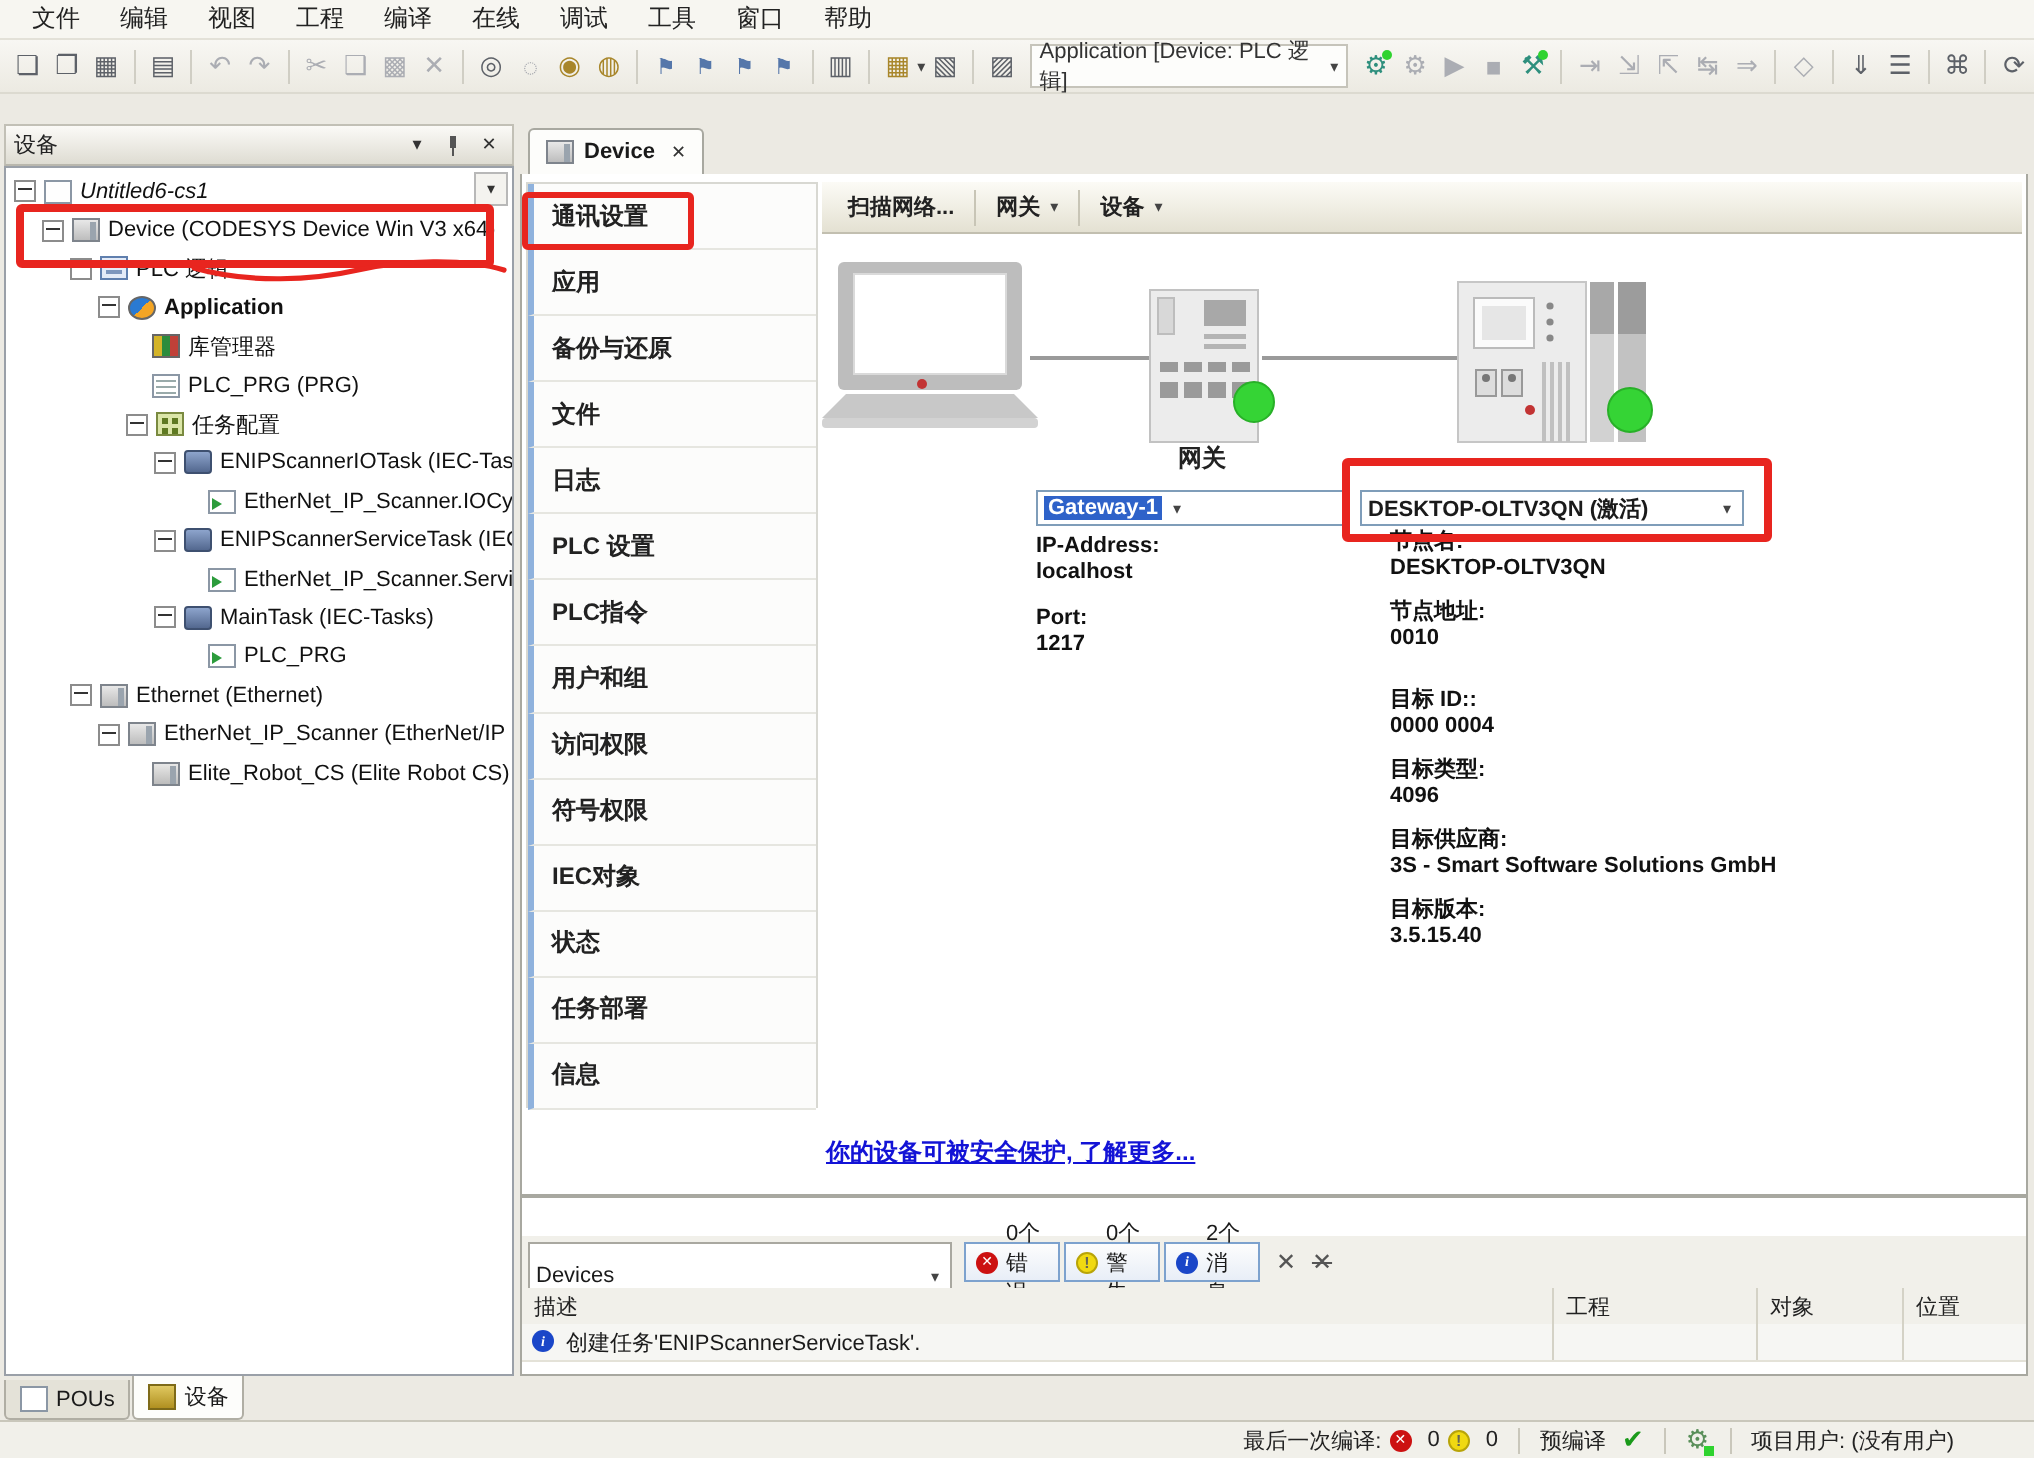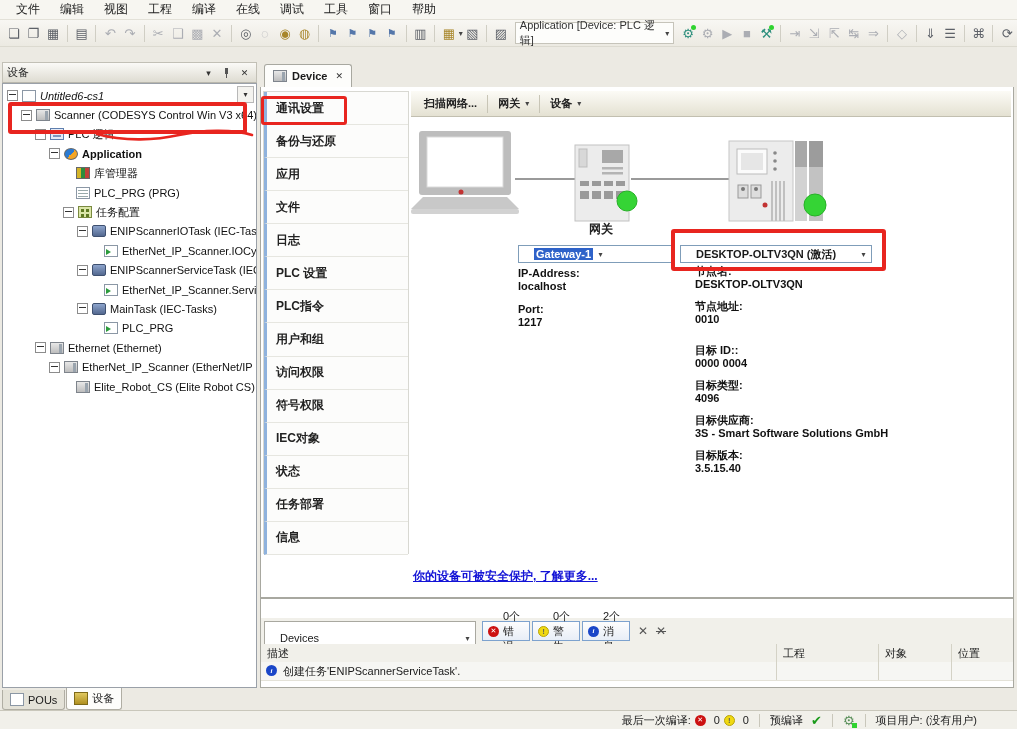--- a/index.html
+++ b/index.html
@@ -220,7 +220,7 @@
       <div class="trow" style="--lv:1">
           <span class="tg minus"></span>
           <span class="ticon i-device"></span>
-          <span class="tlabel">Scanner (CODESYS Control Win V3 x64)</span>
+          <span class="tlabel">Device (CODESYS Device Win V3 x64)</span>
         </div>
       <div class="trow" style="--lv:2">
           <span class="tg minus"></span>

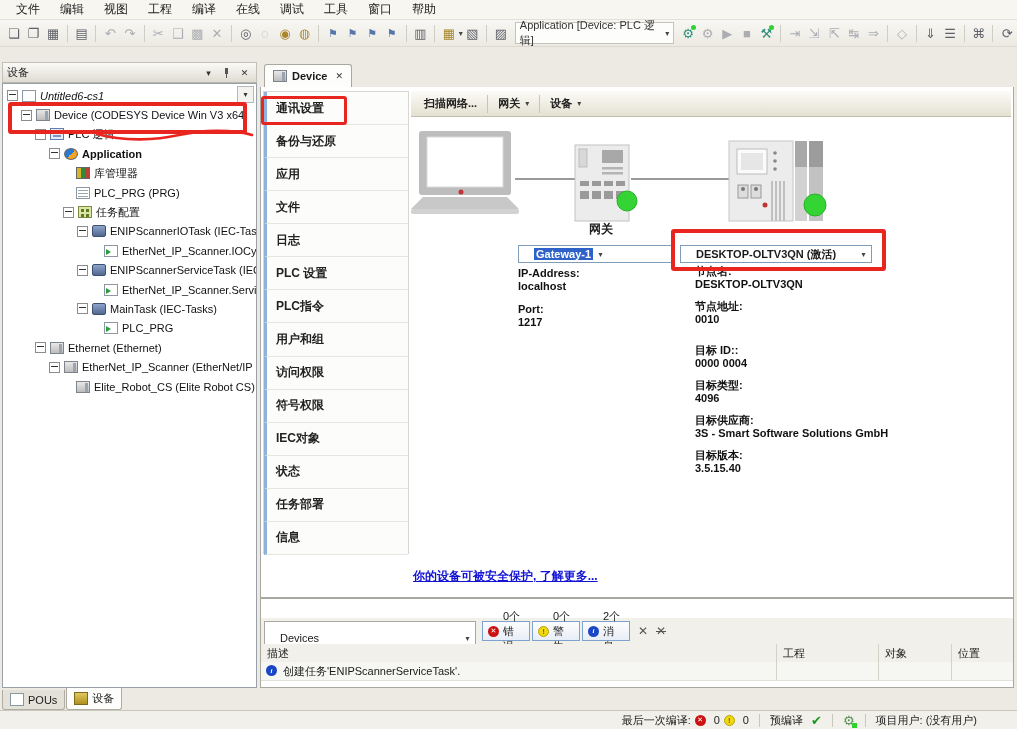--- a/index.html
+++ b/index.html
@@ -306,8 +306,8 @@
     <div class="editor">
       <div class="navpane">
         <div class="navitem">通讯设置</div>
+        <div class="navitem">应用</div>
         <div class="navitem">备份与还原</div>
-        <div class="navitem">应用</div>
         <div class="navitem">文件</div>
         <div class="navitem">日志</div>
         <div class="navitem">PLC 设置</div>

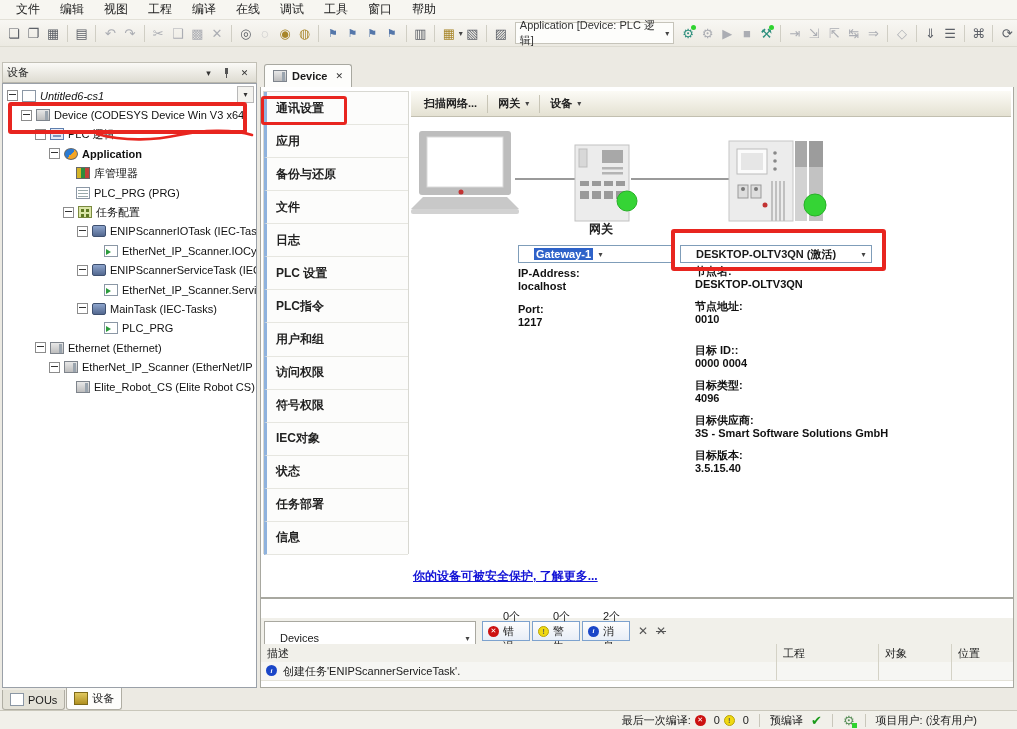--- a/index.html
+++ b/index.html
@@ -76,7 +76,7 @@
 
   .gwlabel{position:absolute;left:160px;top:104px;width:60px;text-align:center;font-size:12px;color:#222;}
   .combo{position:absolute;height:18px;border:1px solid #7f9db9;background:#fff;display:flex;align-items:center;box-sizing:border-box;font-size:11px;padding-left:3px;}
-  .combo .cval{flex:1;overflow:hidden;white-space:nowrap;margin-left:12px;}
+  .combo .cval{flex:1;overflow:hidden;white-space:nowrap;}
   .combo .cbtn{width:15px;align-self:stretch;display:flex;align-items:center;justify-content:center;}
   .combo.gw{left:107px;top:128px;width:156px;}
   .combo.gw .cval{background:#2e62c9;color:#fff;flex:0 0 auto;padding:0 2px;}

